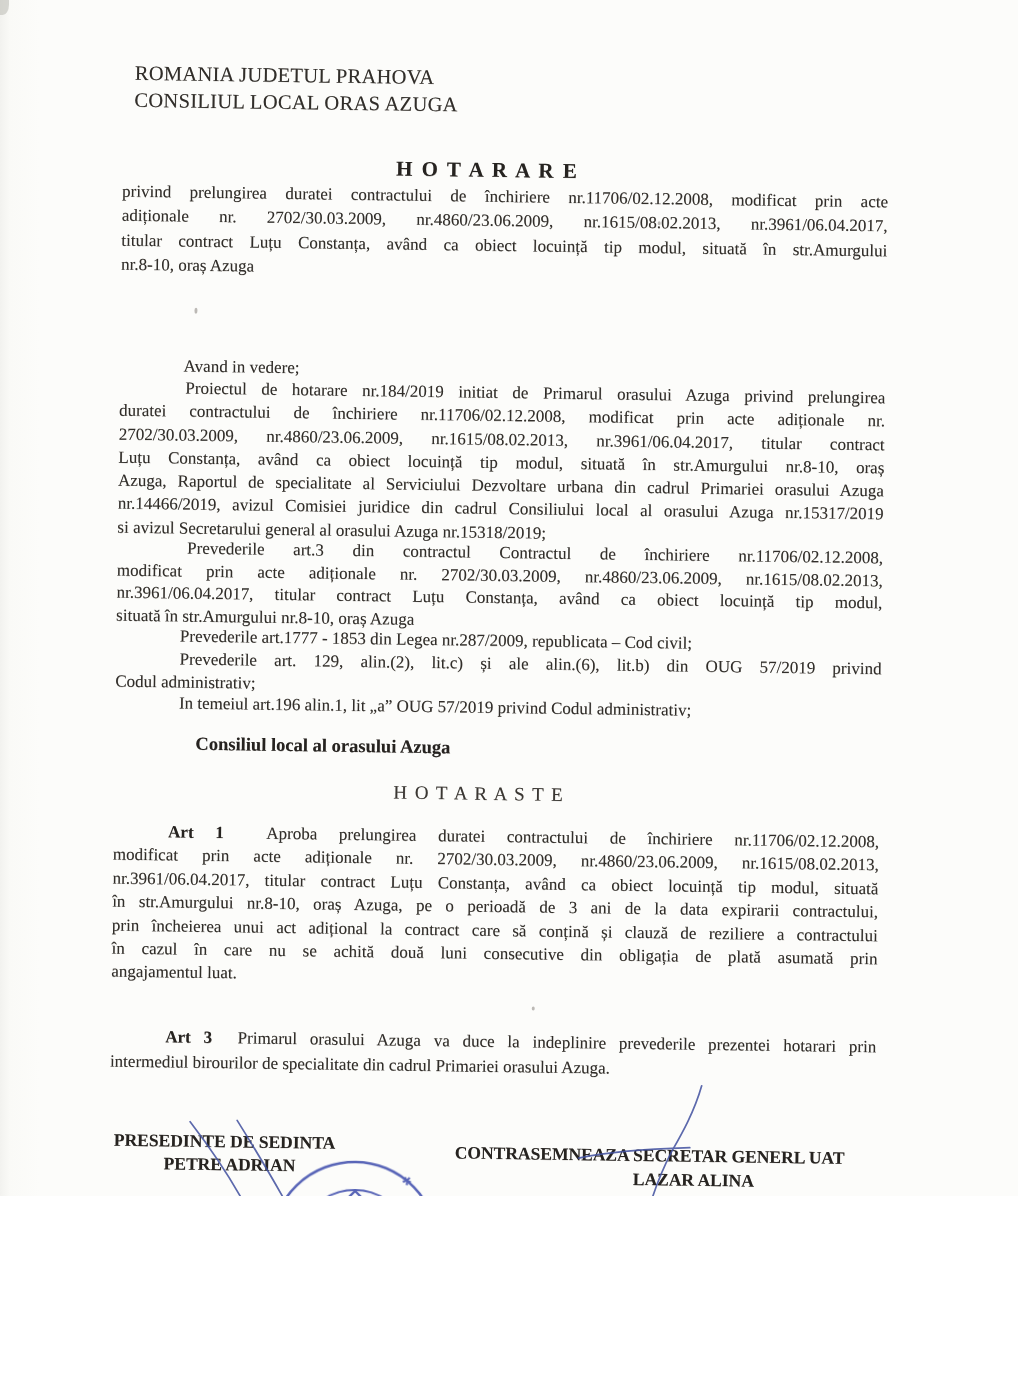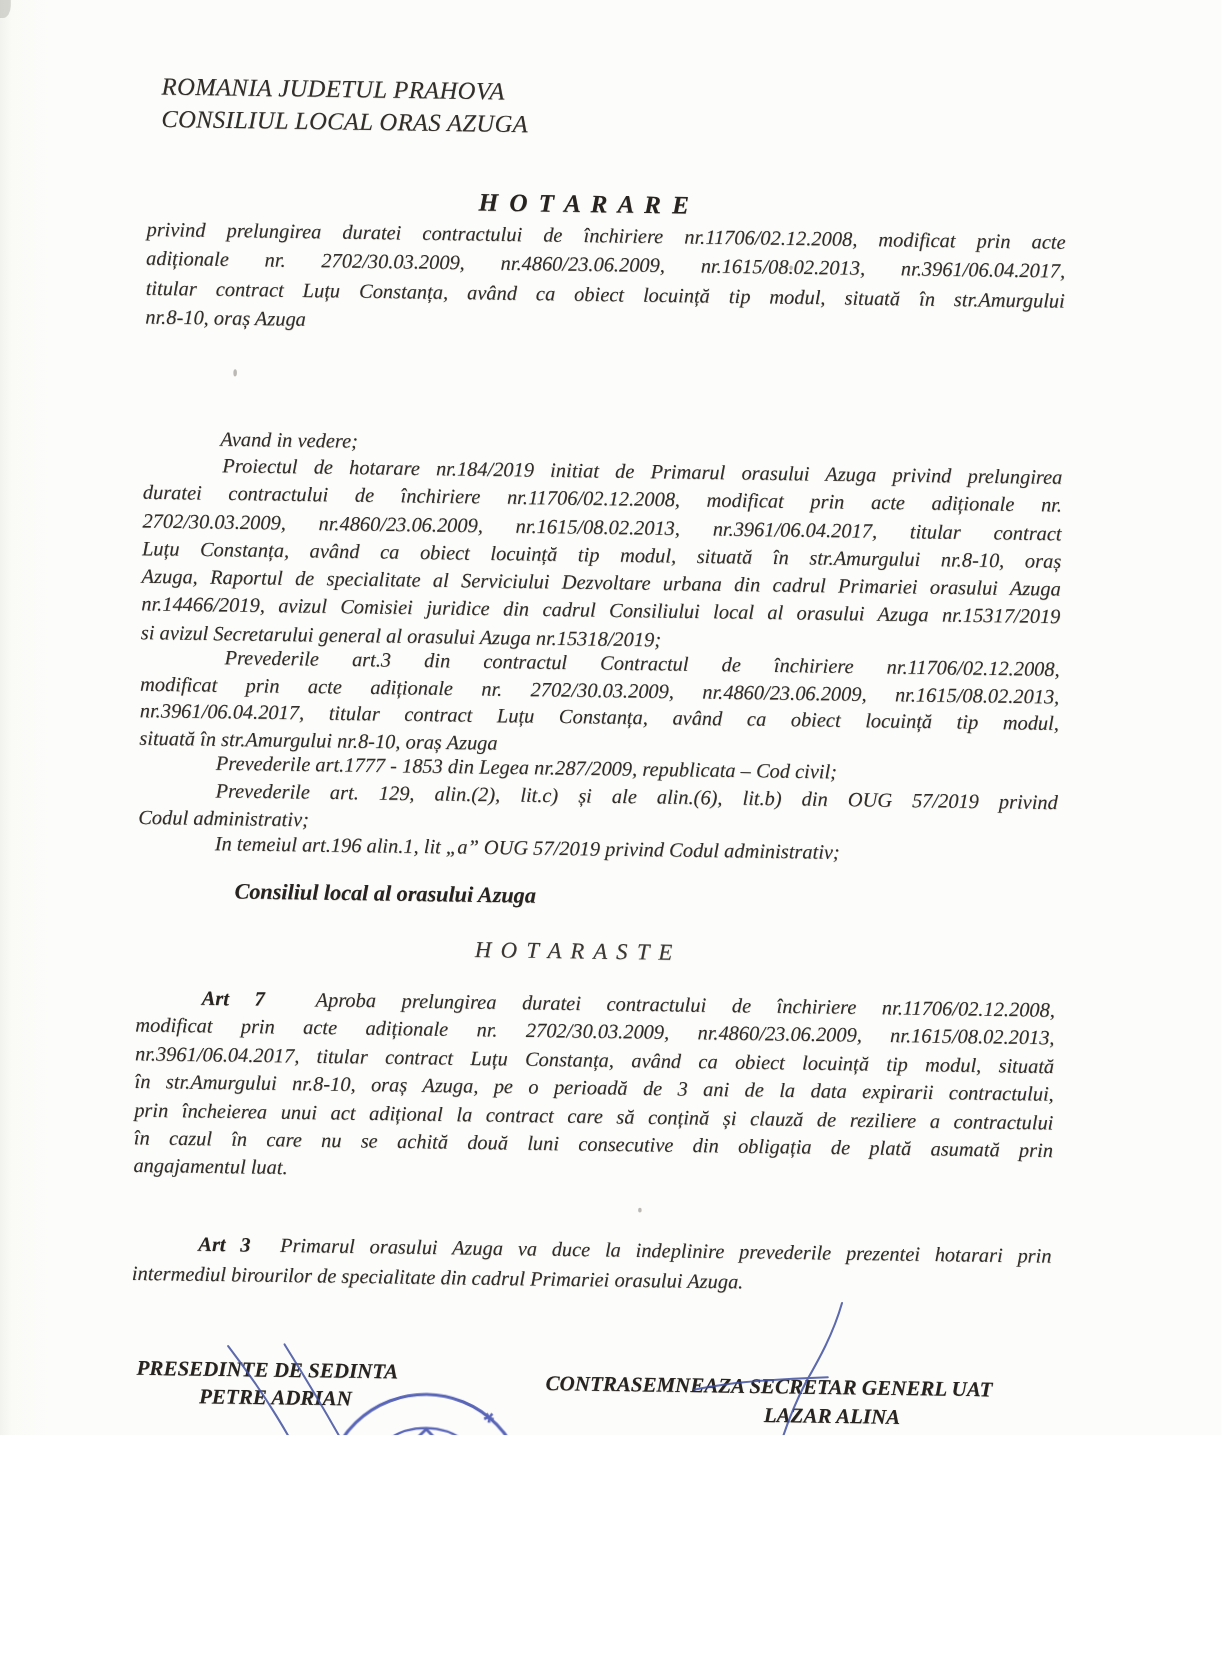--- a/index.html
+++ b/index.html
@@ -9,7 +9,6 @@
       linear-gradient(90deg,#f2f2ef 0px,#fafaf7 10px,#fcfcfa 40px,#fcfcfa 100%);
     font-family:"Liberation Serif","DejaVu Serif",serif;
     color:#312e2a;
-    font-style:italic;
   }
   .rot{position:absolute;left:0;top:0;width:1018px;height:1400px;
        transform:rotate(0.8deg);transform-origin:0px 700px;}

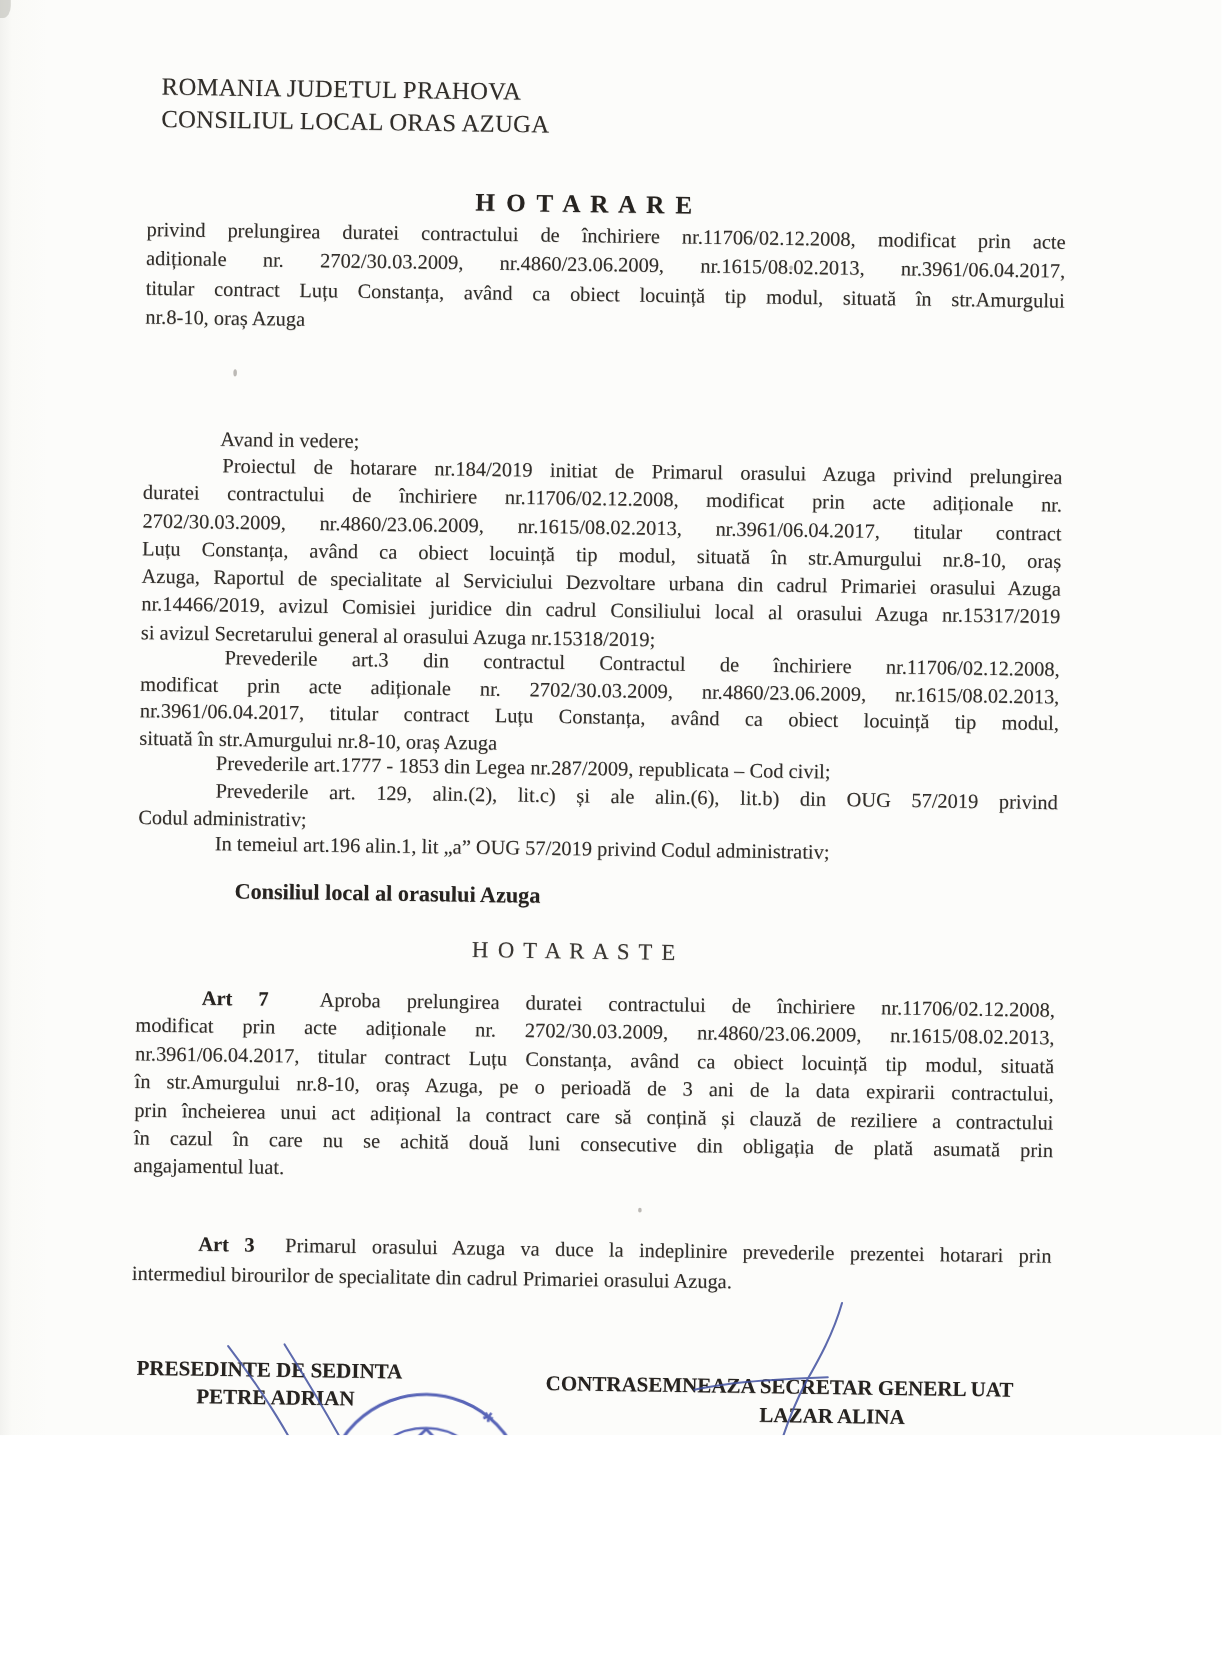--- a/index.html
+++ b/index.html
@@ -100,7 +100,7 @@
     <div class="blk t2">H O T A R A S T E</div>
 
     <div class="blk para p-art1">
-        <div class="tline" style="text-indent: 55px;"><b>Art 7</b>&nbsp; Aproba prelungirea duratei contractului de închiriere nr.11706/02.12.2008,</div>
+        <div class="tline" style="text-indent: 55px;"><b>Art 1</b>&nbsp; Aproba prelungirea duratei contractului de închiriere nr.11706/02.12.2008,</div>
         <div class="tline">modificat prin acte adiționale nr. 2702/30.03.2009, nr.4860/23.06.2009, nr.1615/08.02.2013,</div>
         <div class="tline">nr.3961/06.04.2017, titular contract Luțu Constanța, având ca obiect locuință tip modul, situată</div>
         <div class="tline">în str.Amurgului nr.8-10, oraș Azuga, pe o perioadă de 3 ani de la data expirarii contractului,</div>

